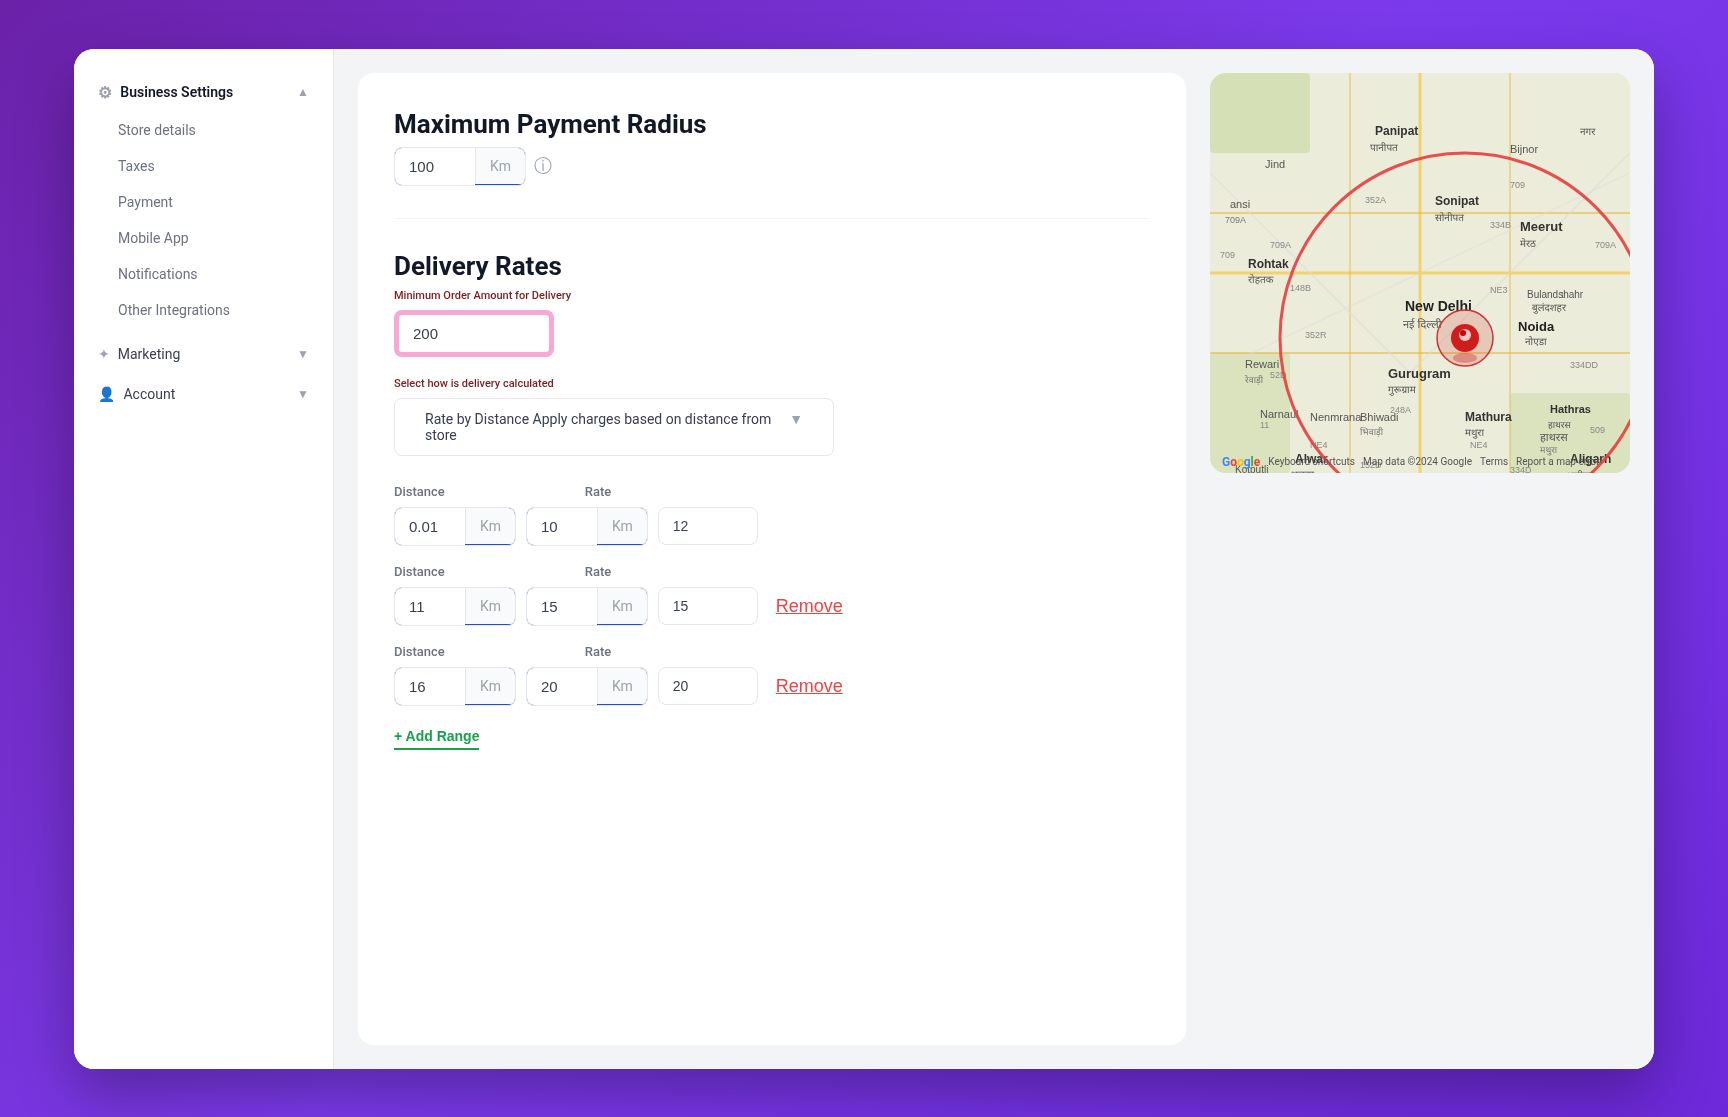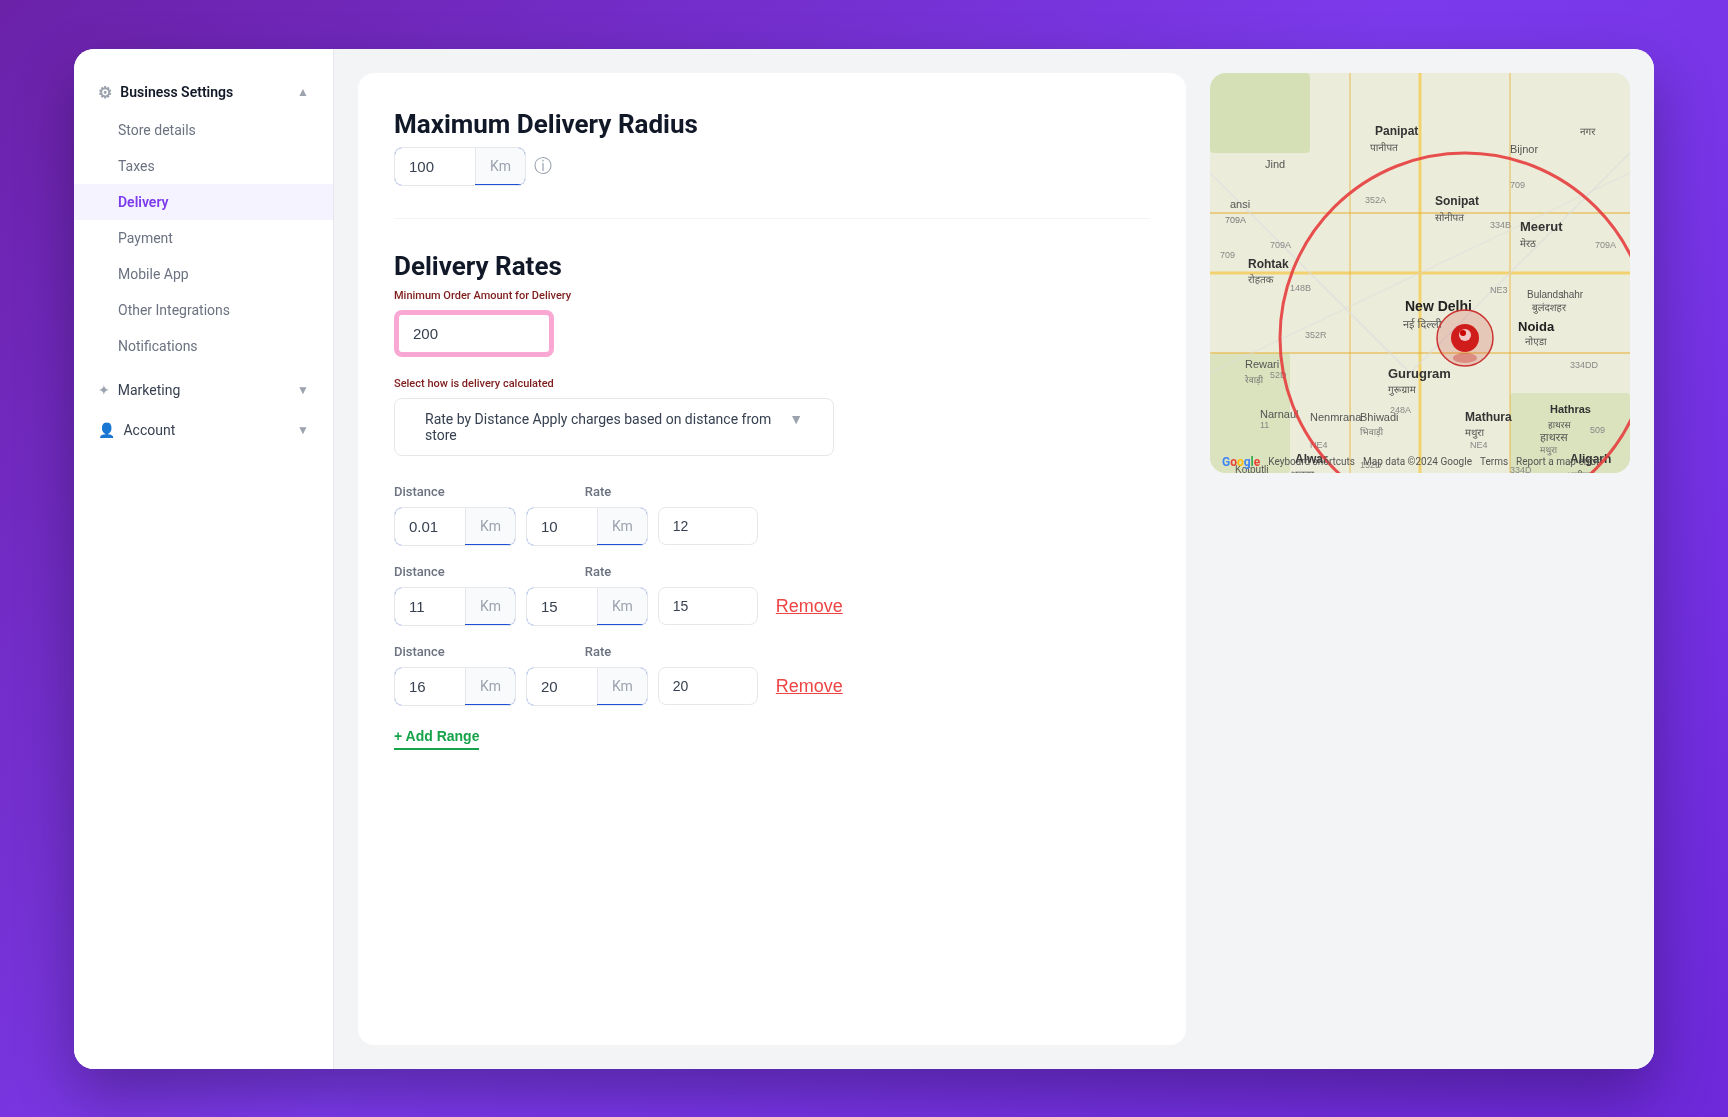--- a/index.html
+++ b/index.html
@@ -322,7 +322,7 @@
     <div class="content-panel">
 
       
-      <h1 class="section-title">Maximum Delivery Radius</h1>
+      <h1 class="section-title">Maximum Payment Radius</h1>
 
       <div class="radius-input-row">
         <div class="input-with-unit">

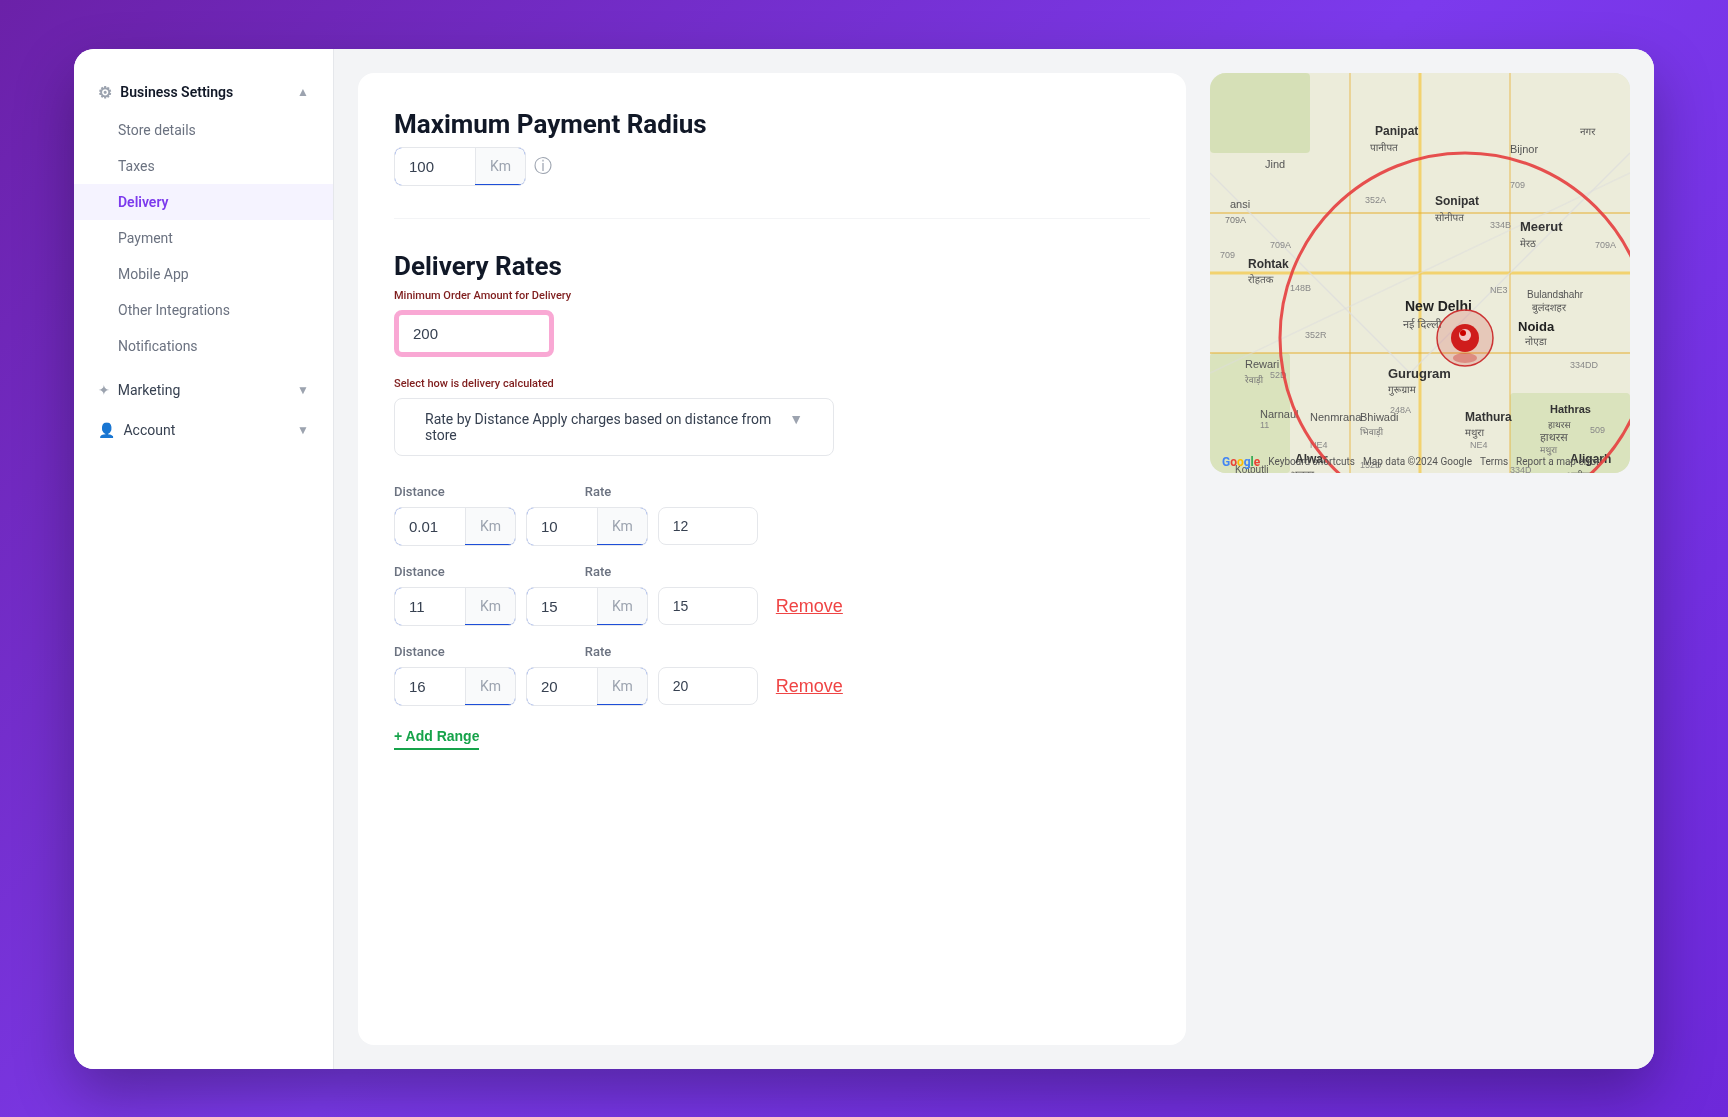--- a/index.html
+++ b/index.html
@@ -287,9 +287,6 @@
     </div>
     <div class="sidebar-nav-item">
       <span>Taxes</span>
-    </div>
-    <div class="sidebar-nav-item active">
-      <span>Delivery</span>
     </div>
     <div class="sidebar-nav-item">
       <span>Payment</span>

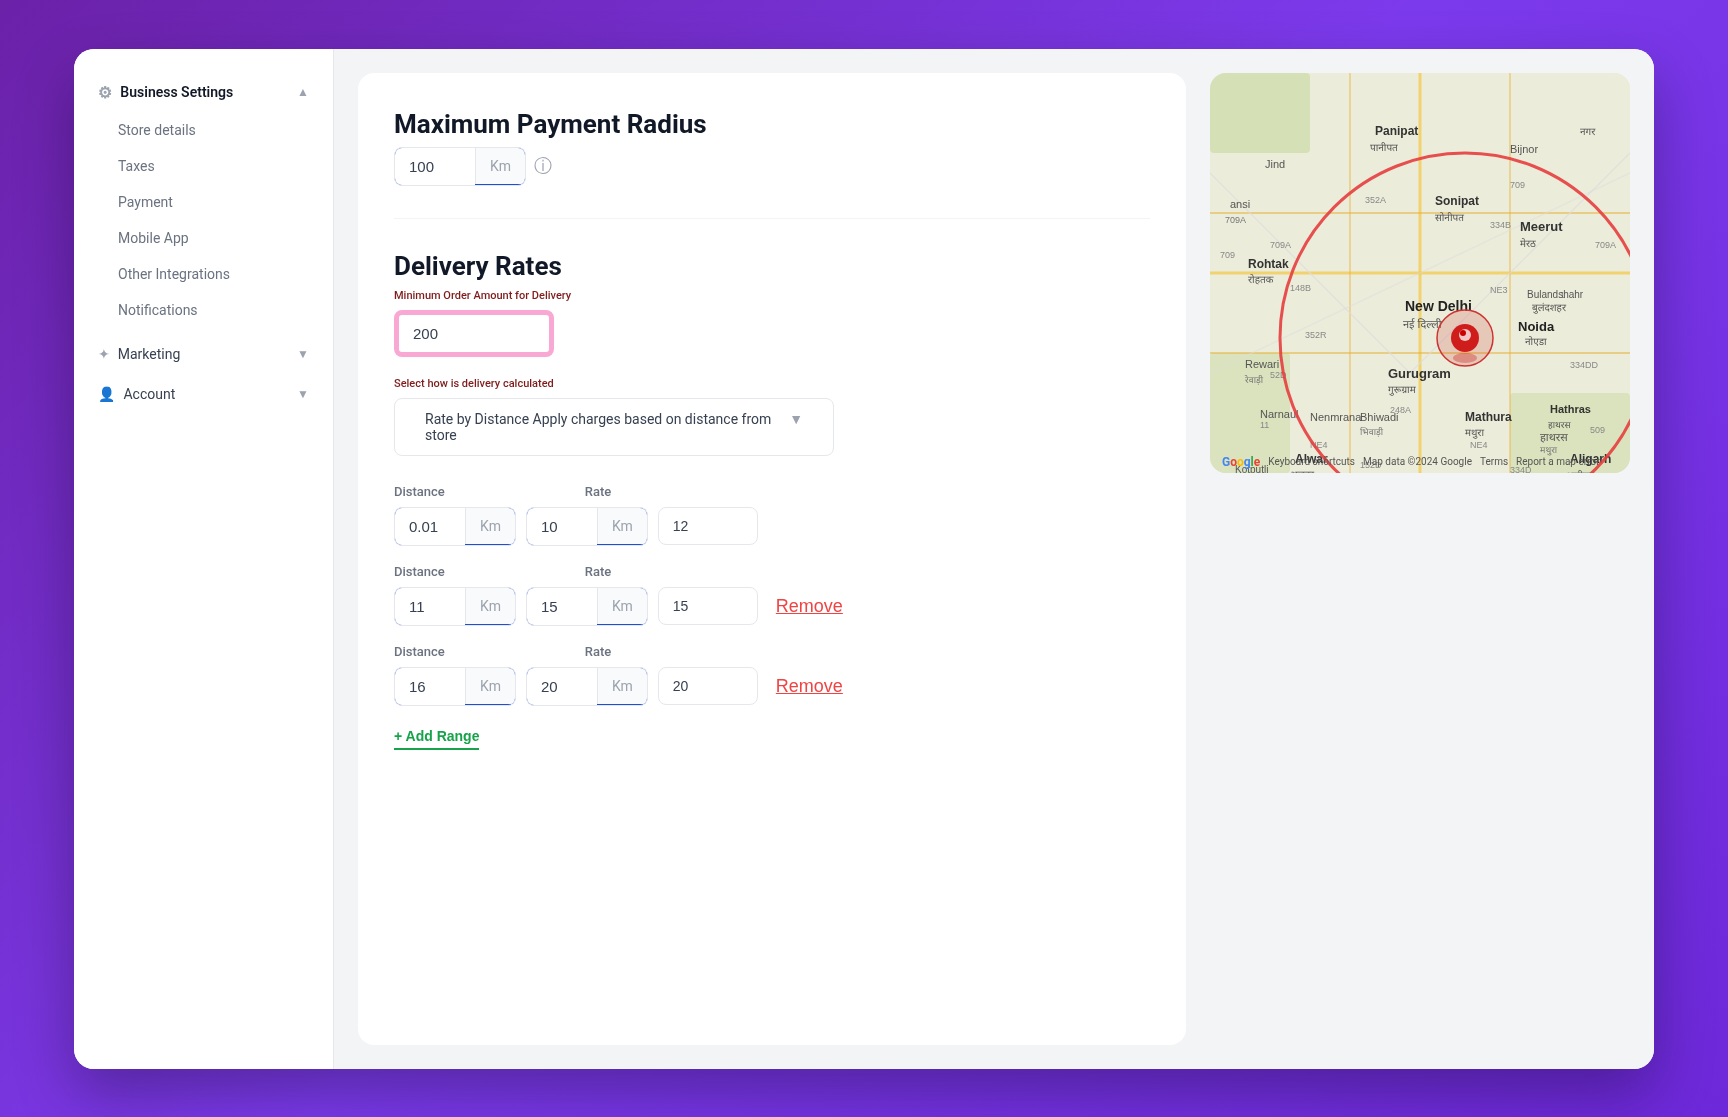--- a/index.html
+++ b/index.html
@@ -295,10 +295,10 @@
       <span>Mobile App</span>
     </div>
     <div class="sidebar-nav-item">
+      <span>Notifications</span>
+    </div>
+    <div class="sidebar-nav-item">
       <span>Other Integrations</span>
-    </div>
-    <div class="sidebar-nav-item">
-      <span>Notifications</span>
     </div>
 
     <div class="sidebar-marketing-header">

